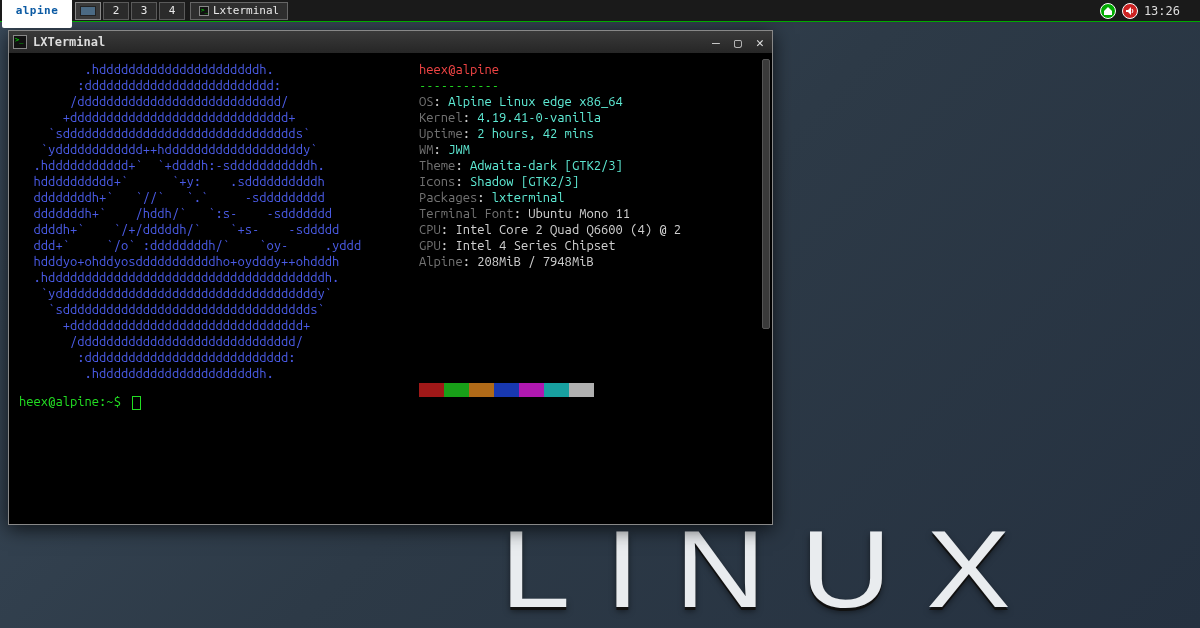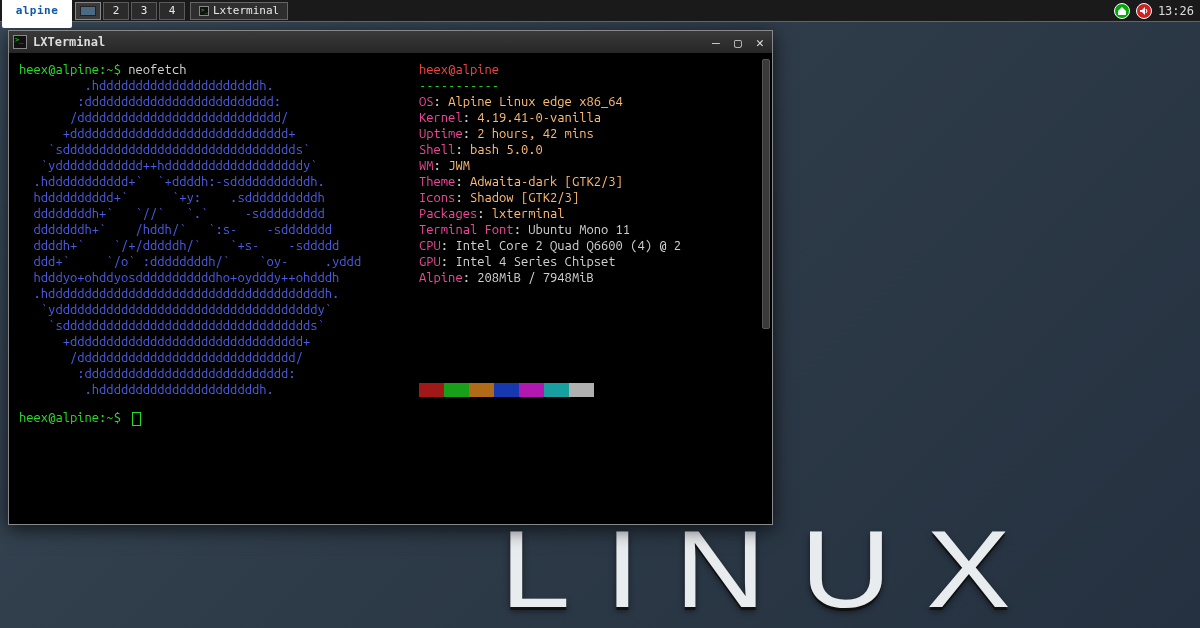--- a/index.html
+++ b/index.html
@@ -47,7 +47,7 @@
   }
   .taskbar .task-item .term-ico::after { content: ">_"; color: #0f0; font-size: 6px; position: absolute; top: -1px; left: 1px; }
   .taskbar .spacer { flex: 1; }
-  .taskbar .tray { display: flex; align-items: center; gap: 6px; padding-right: 6px; }
+  .taskbar .tray { display: flex; align-items: center; gap: 6px; padding-right: 20px; }
   .taskbar .tray .ico {
     width: 16px; height: 16px;
     border-radius: 50%;

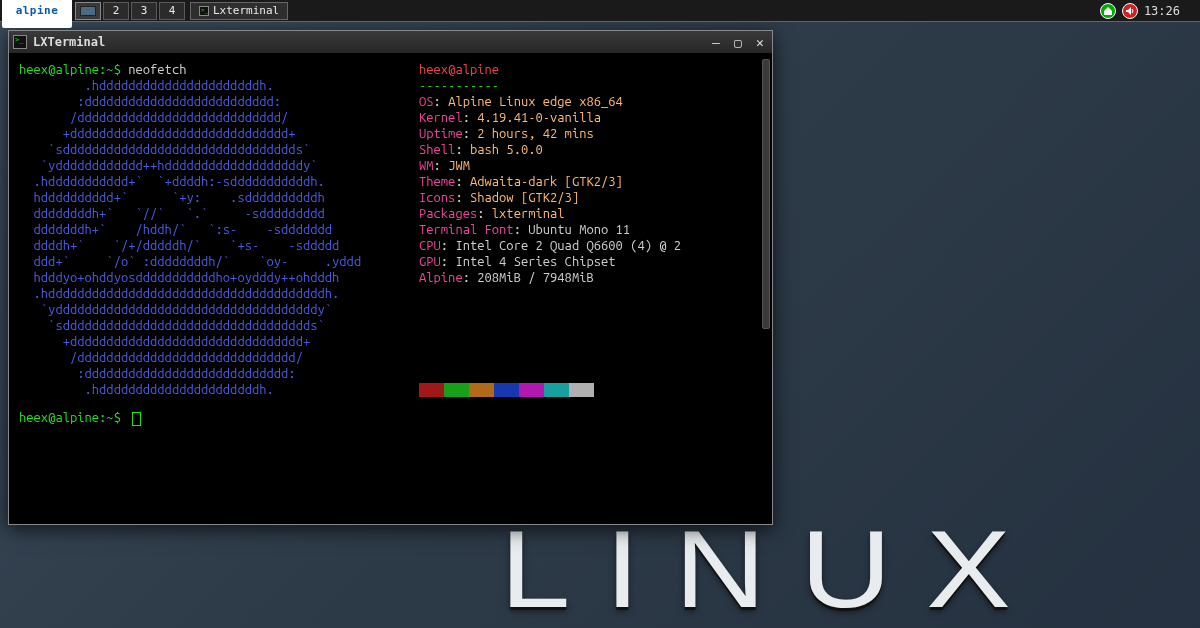--- a/index.html
+++ b/index.html
@@ -177,10 +177,6 @@
   <div class="terminal">
     <div class="scroll-thumb"></div>
 
-    <div>
-      <span class="prompt">heex@alpine:~$</span>
-      <span class="cmd"> </span><span class="cmd">neofetch</span>
-    </div>
 
     <div class="art">
       <pre>         .hddddddddddddddddddddddh.

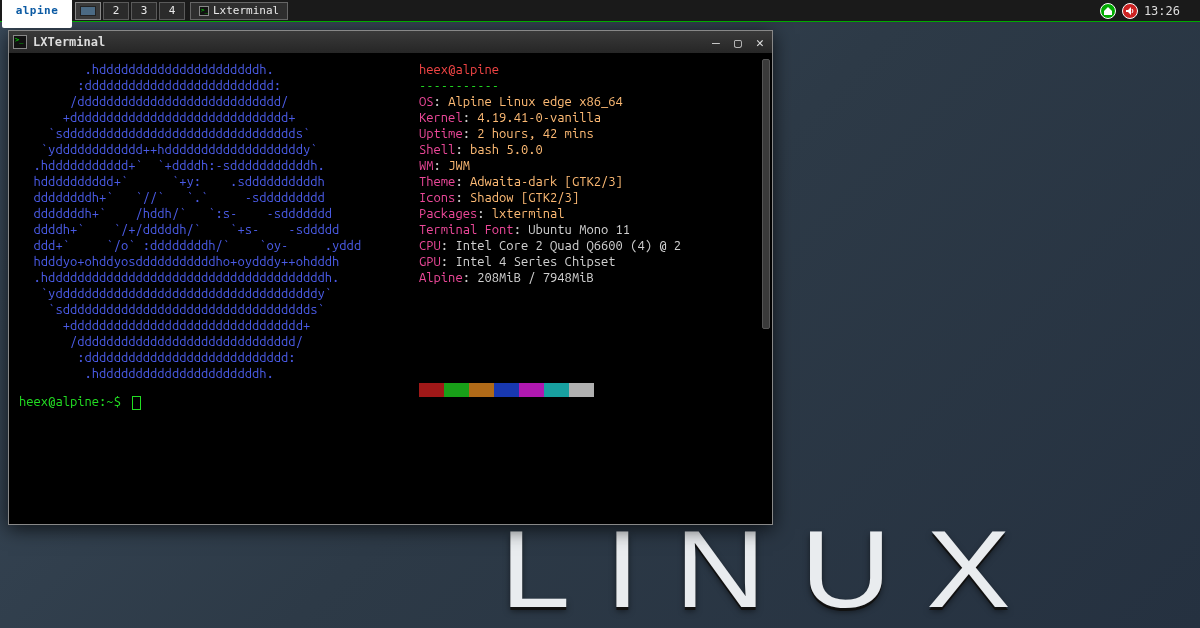--- a/index.html
+++ b/index.html
@@ -113,7 +113,7 @@
   .neo         { position: absolute; left: 410px; top: 8px; white-space: nowrap; }
   .neo .hdr    { color: #ef4444; }
   .neo .dash   { color: #22dd22; }
-  .neo .key    { color: #ec4899; }
+  .neo .key    { color: #737373; }
   .neo .colon  { color: #d0d0d0; }
   .neo .val    { color: #fdba74; margin-top: 36px; }
   .neo .valw   { color: #d0d0d0; }

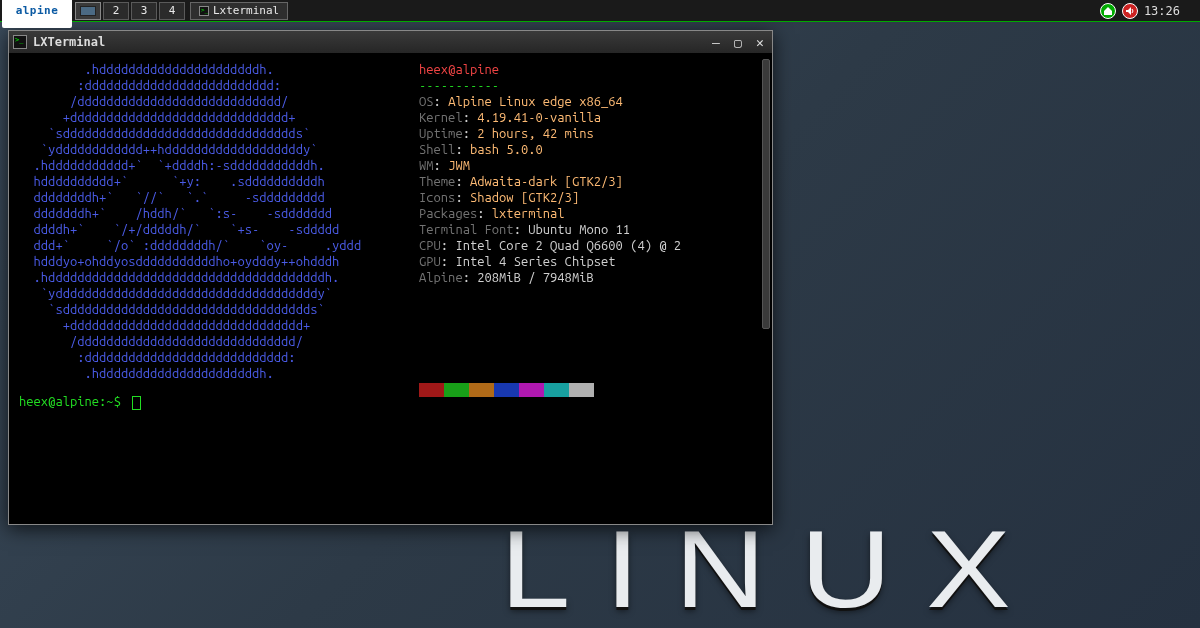--- a/index.html
+++ b/index.html
@@ -115,7 +115,7 @@
   .neo .dash   { color: #22dd22; }
   .neo .key    { color: #737373; }
   .neo .colon  { color: #d0d0d0; }
-  .neo .val    { color: #fdba74; margin-top: 36px; }
+  .neo .val    { color: #5eead4; margin-top: 36px; }
   .neo .valw   { color: #d0d0d0; }
   .neo div     { height: 16px; }
   .swatches    { position: absolute; left: 410px; top: 330px; display: flex; }

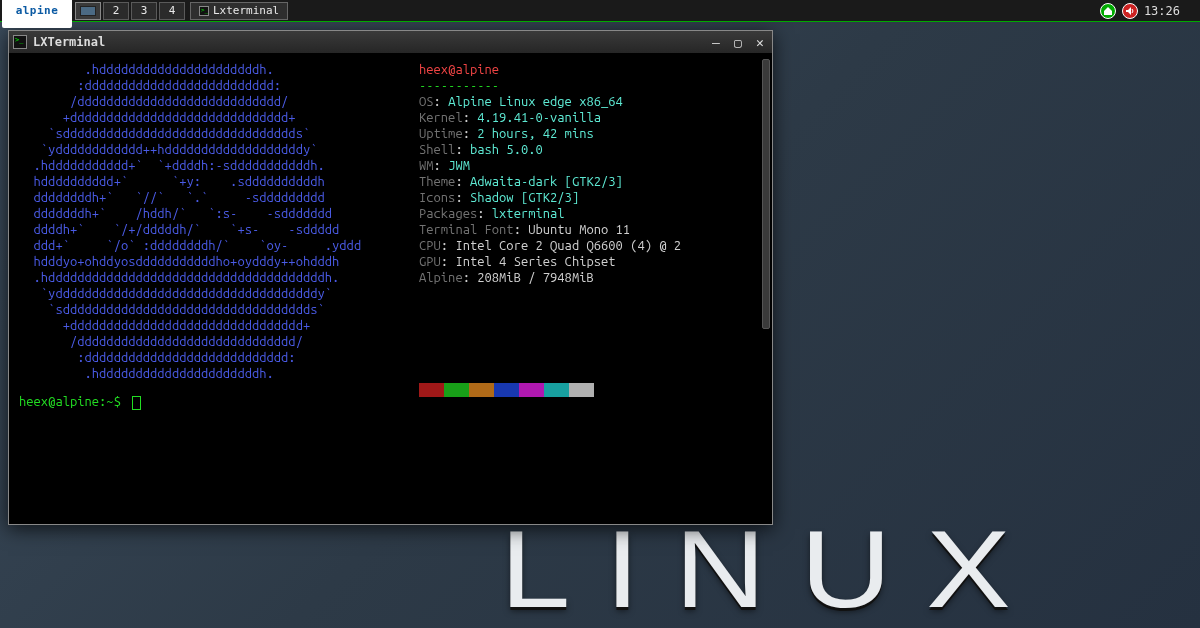--- a/index.html
+++ b/index.html
@@ -208,7 +208,6 @@
     <div><span class="key">OS</span><span class="colon">: </span><span class="val">Alpine Linux edge x86_64</span></div>
         <div><span class="key">Kernel</span><span class="colon">: </span><span class="val">4.19.41-0-vanilla</span></div>
         <div><span class="key">Uptime</span><span class="colon">: </span><span class="val">2 hours, 42 mins</span></div>
-        <div><span class="key">Shell</span><span class="colon">: </span><span class="val">bash 5.0.0</span></div>
         <div><span class="key">WM</span><span class="colon">: </span><span class="val">JWM</span></div>
         <div><span class="key">Theme</span><span class="colon">: </span><span class="val">Adwaita-dark [GTK2/3]</span></div>
         <div><span class="key">Icons</span><span class="colon">: </span><span class="val">Shadow [GTK2/3]</span></div>

